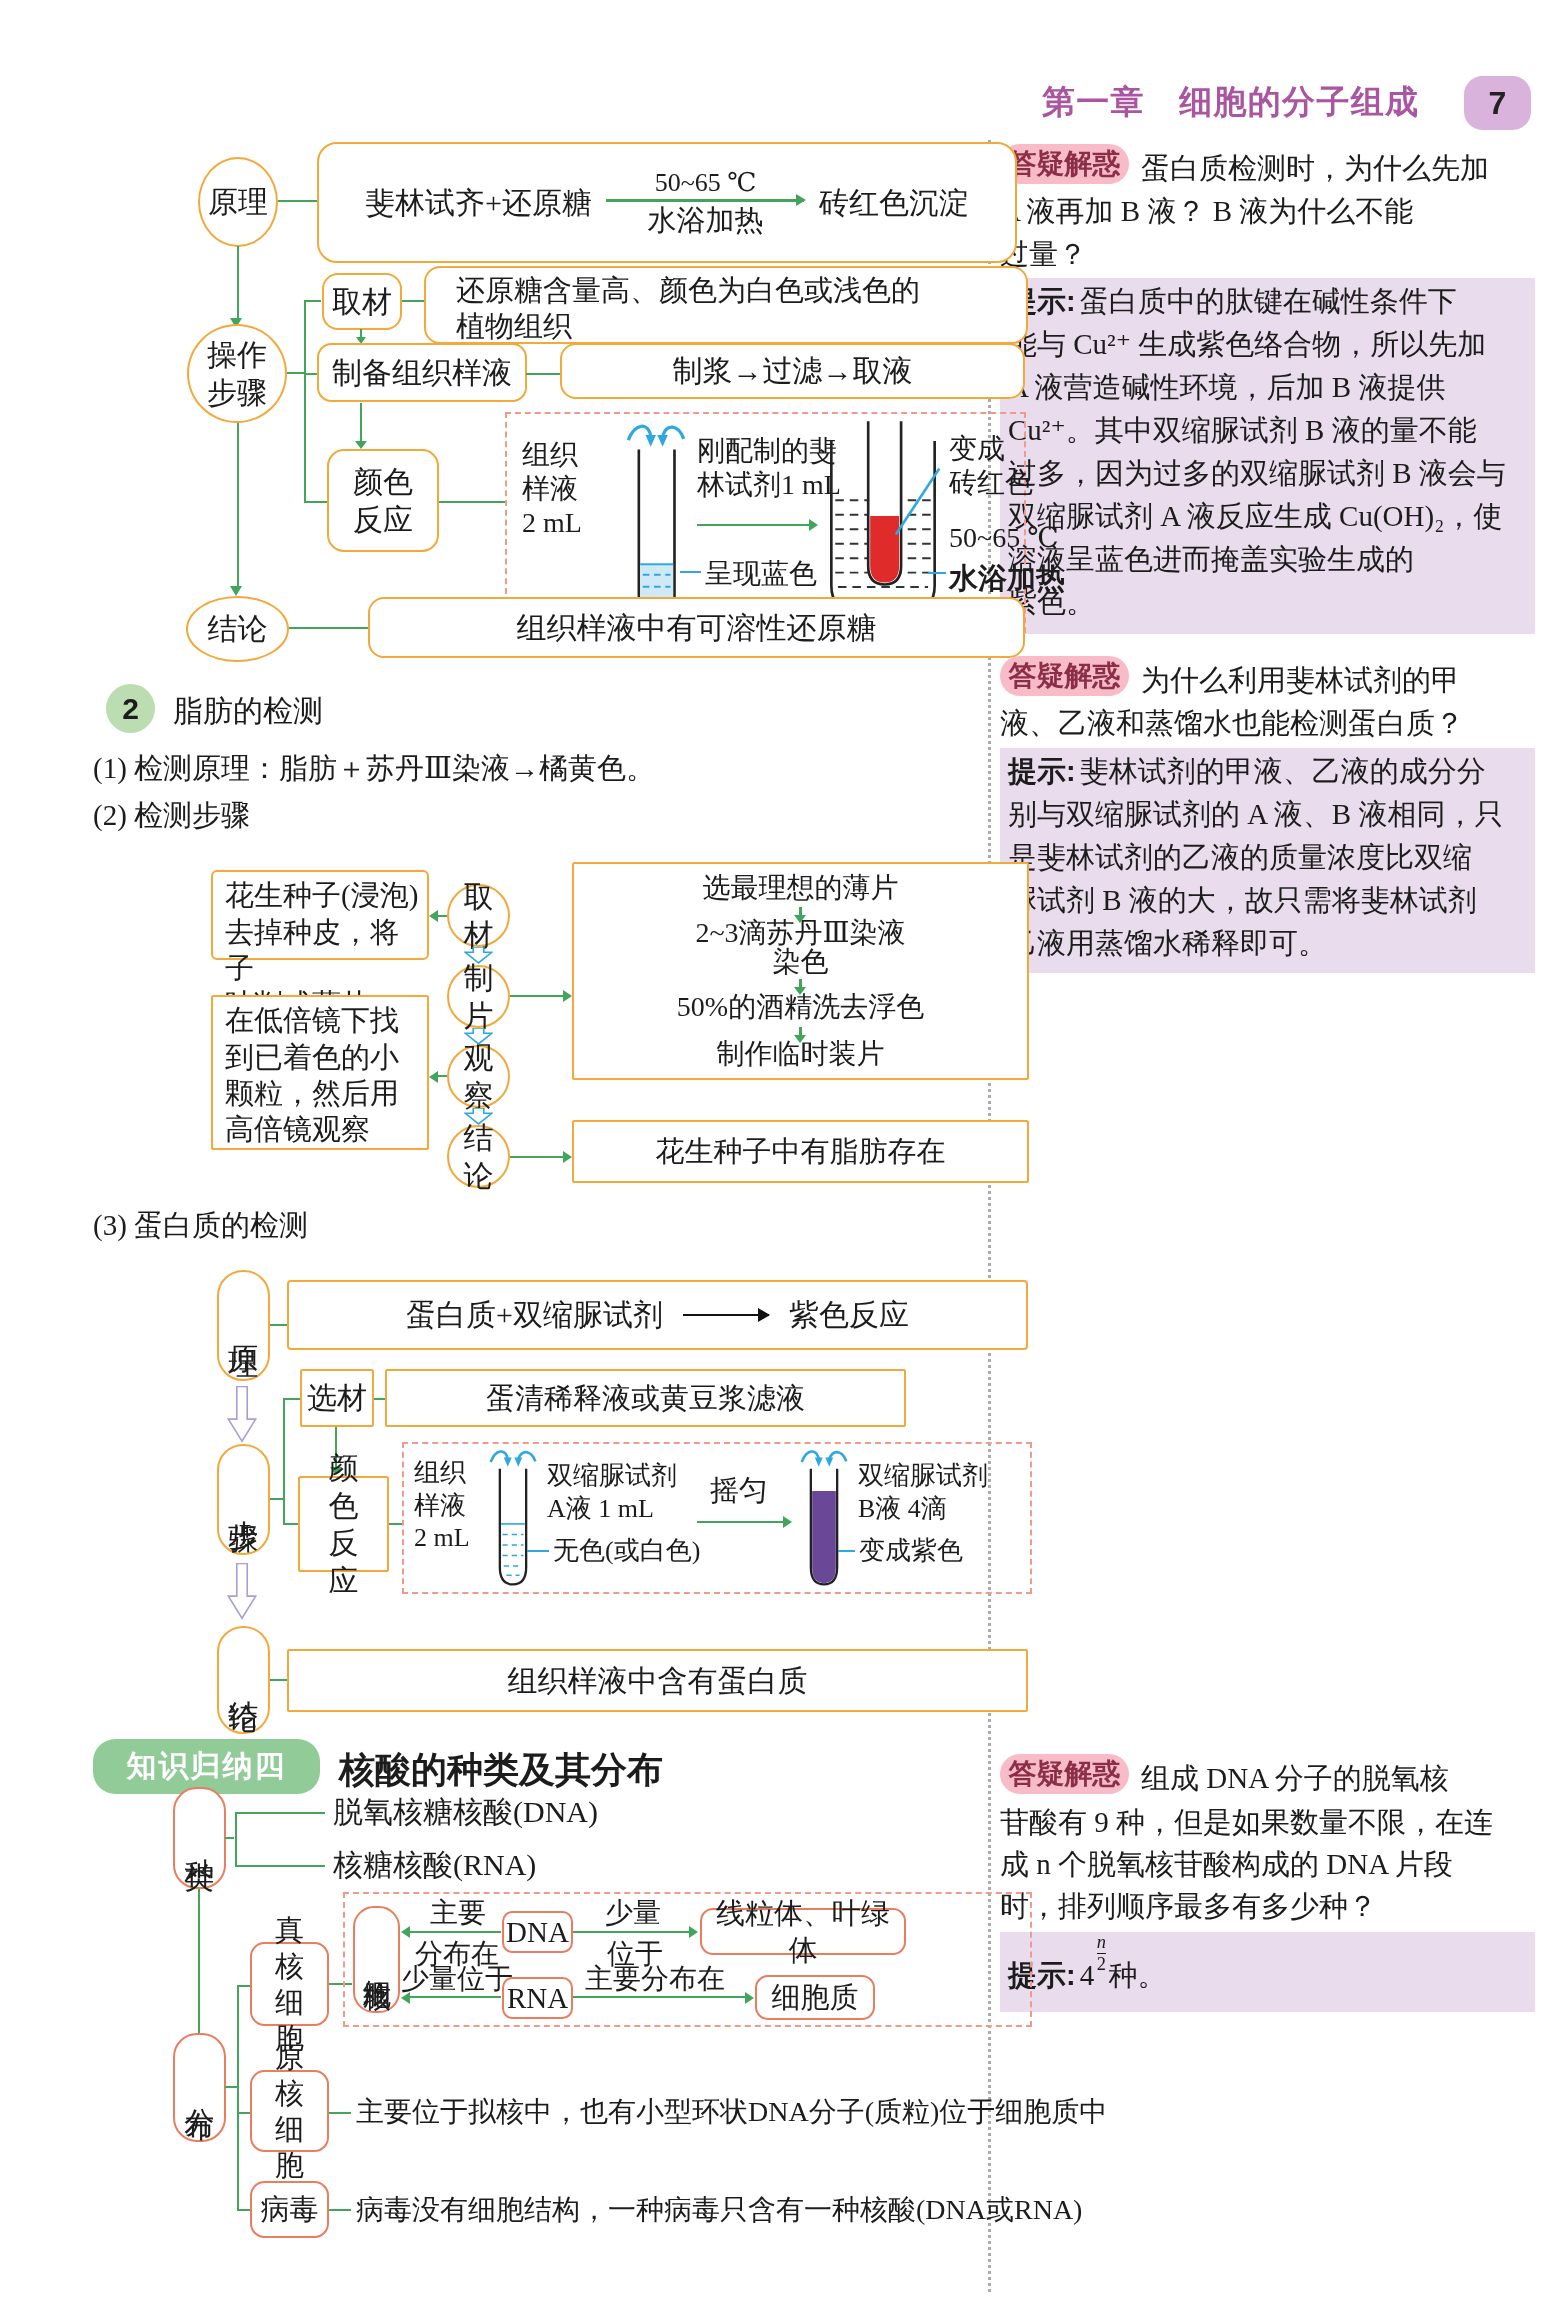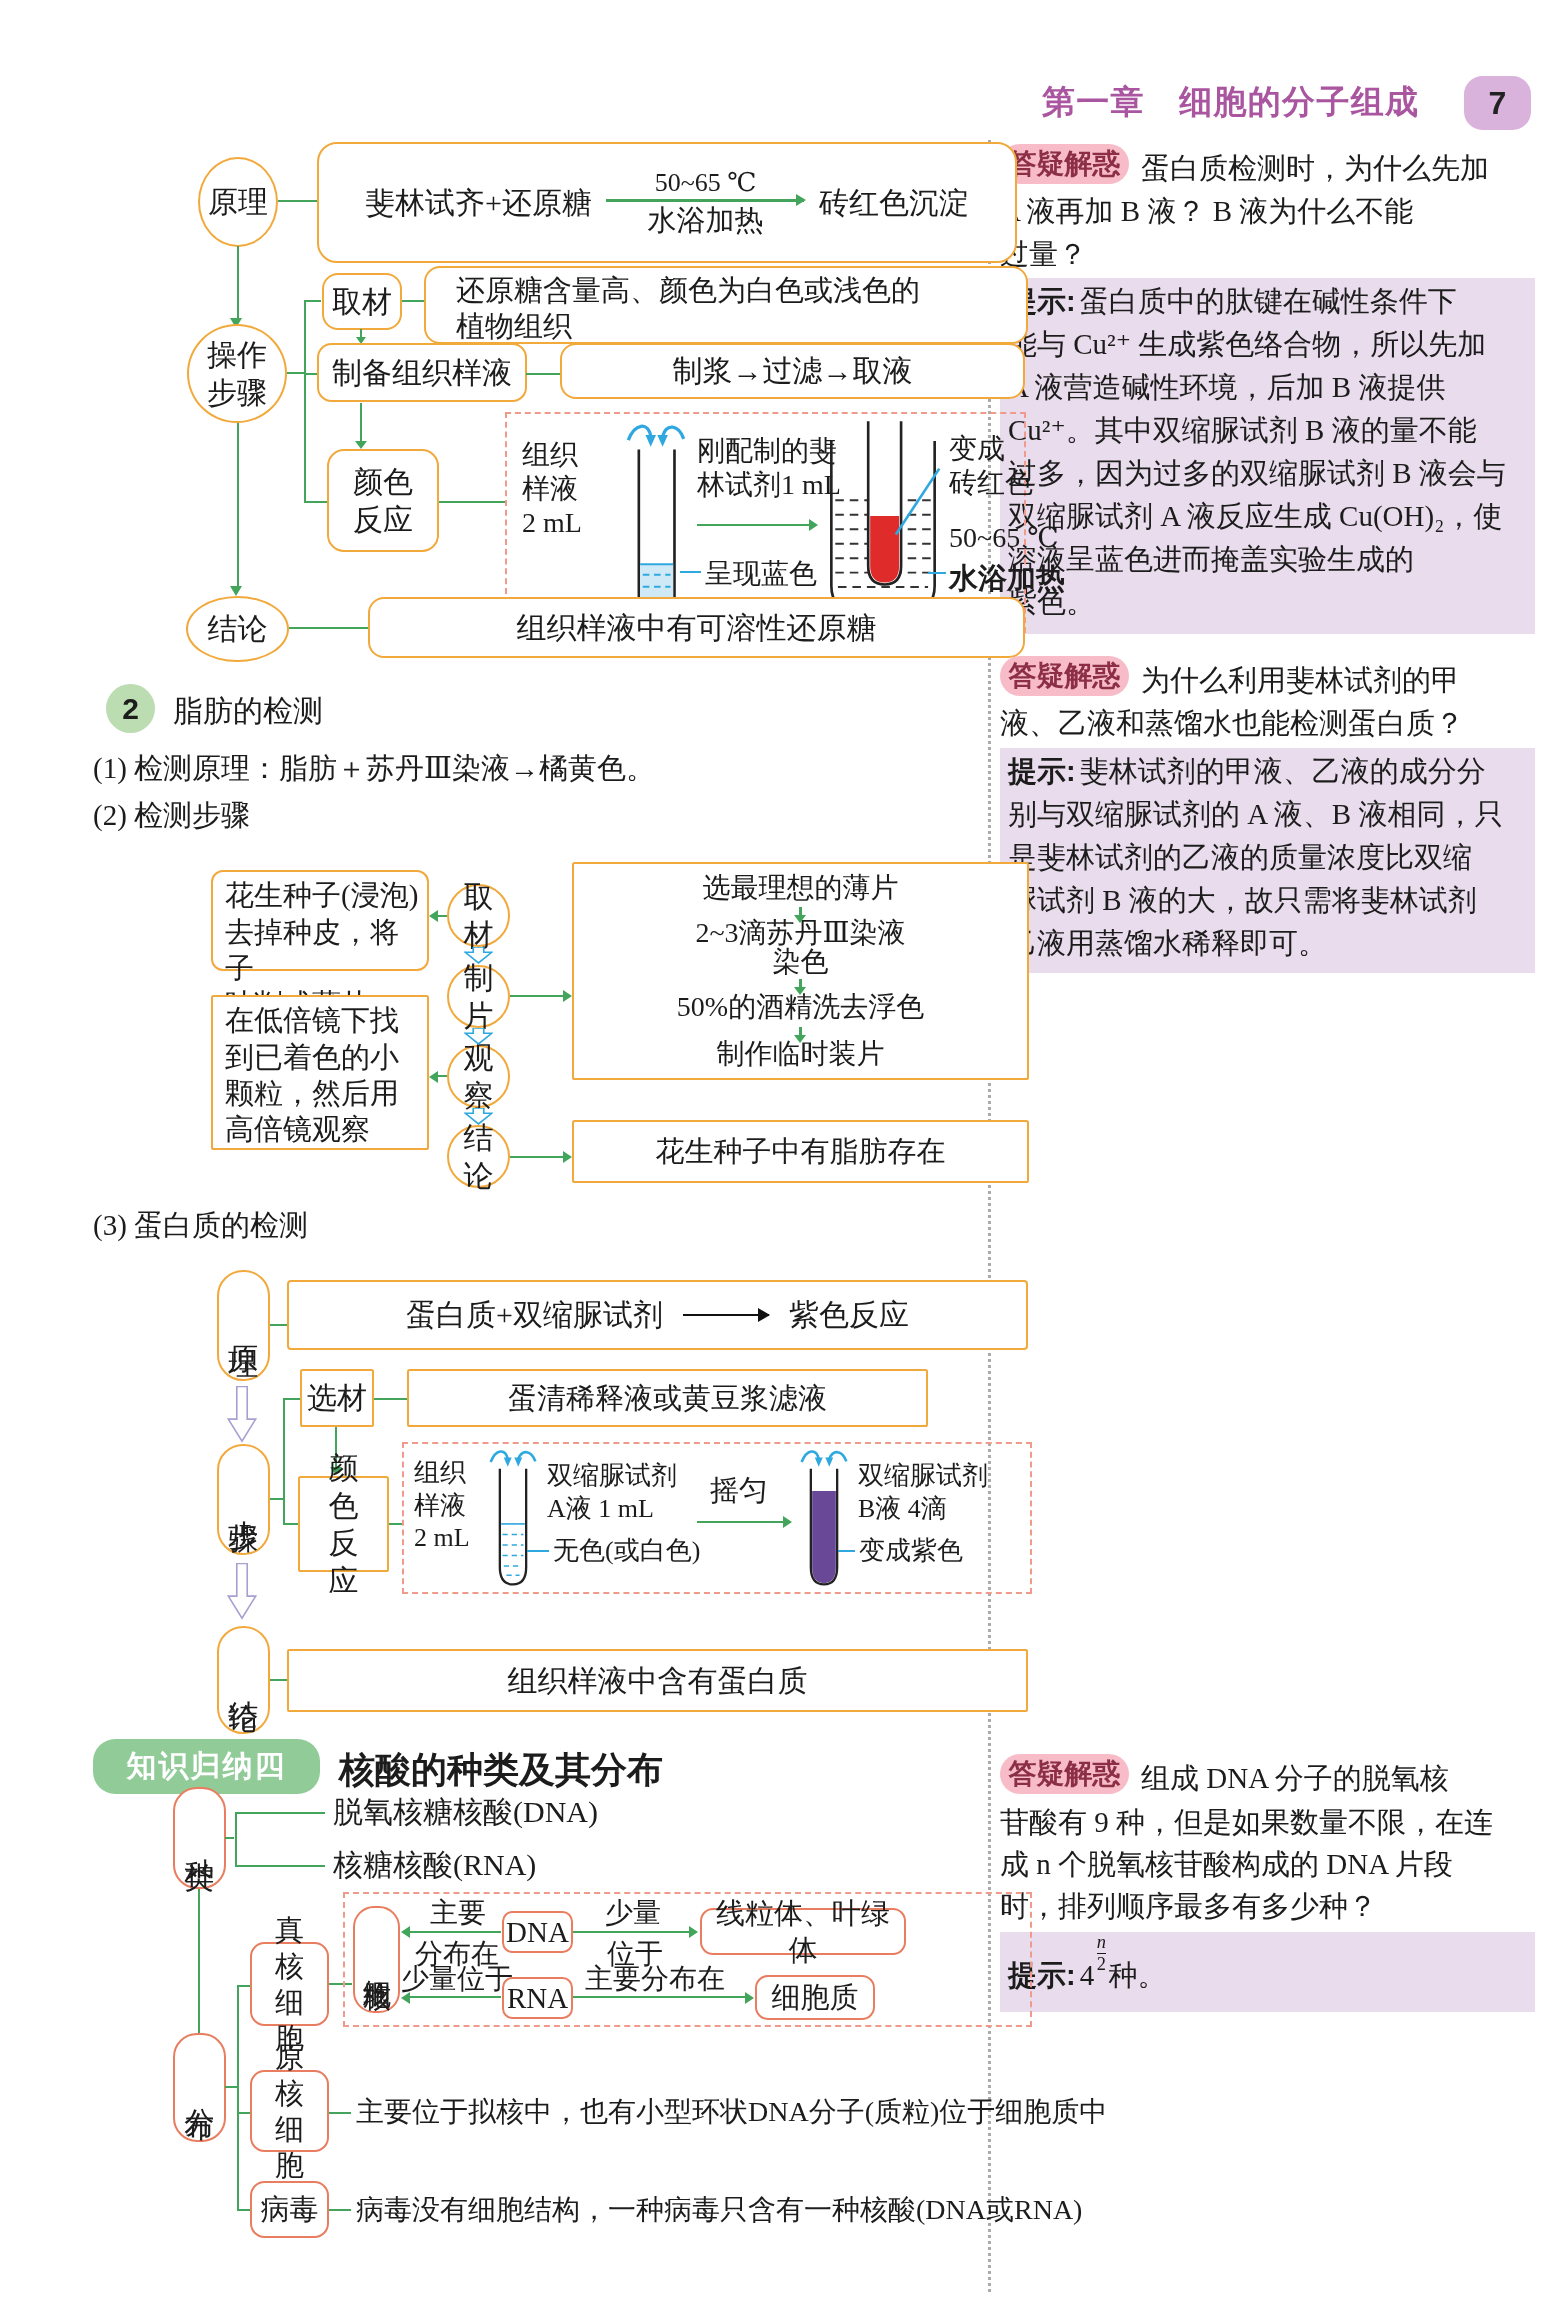--- a/index.html
+++ b/index.html
@@ -213,7 +213,7 @@
   <div class="abs t44" style="left:93px;top:750px;">(1) 检测原理：脂肪＋苏丹Ⅲ染液→橘黄色。</div>
   <div class="abs t44" style="left:93px;top:797px;">(2) 检测步骤</div>
 
-  <div class="ob" style="left:211px;top:870px;width:218px;height:101px;border-radius:12px;padding:5.3px 0 0 12px;">
+  <div class="ob" style="left:211px;top:870px;width:218px;height:90px;border-radius:6px;padding:5.3px 0 0 12px;">
     <div class="t44">花生种子(浸泡)</div>
     <div class="t44">去掉种皮，将子</div>
     <div class="t44">叶削成薄片</div>

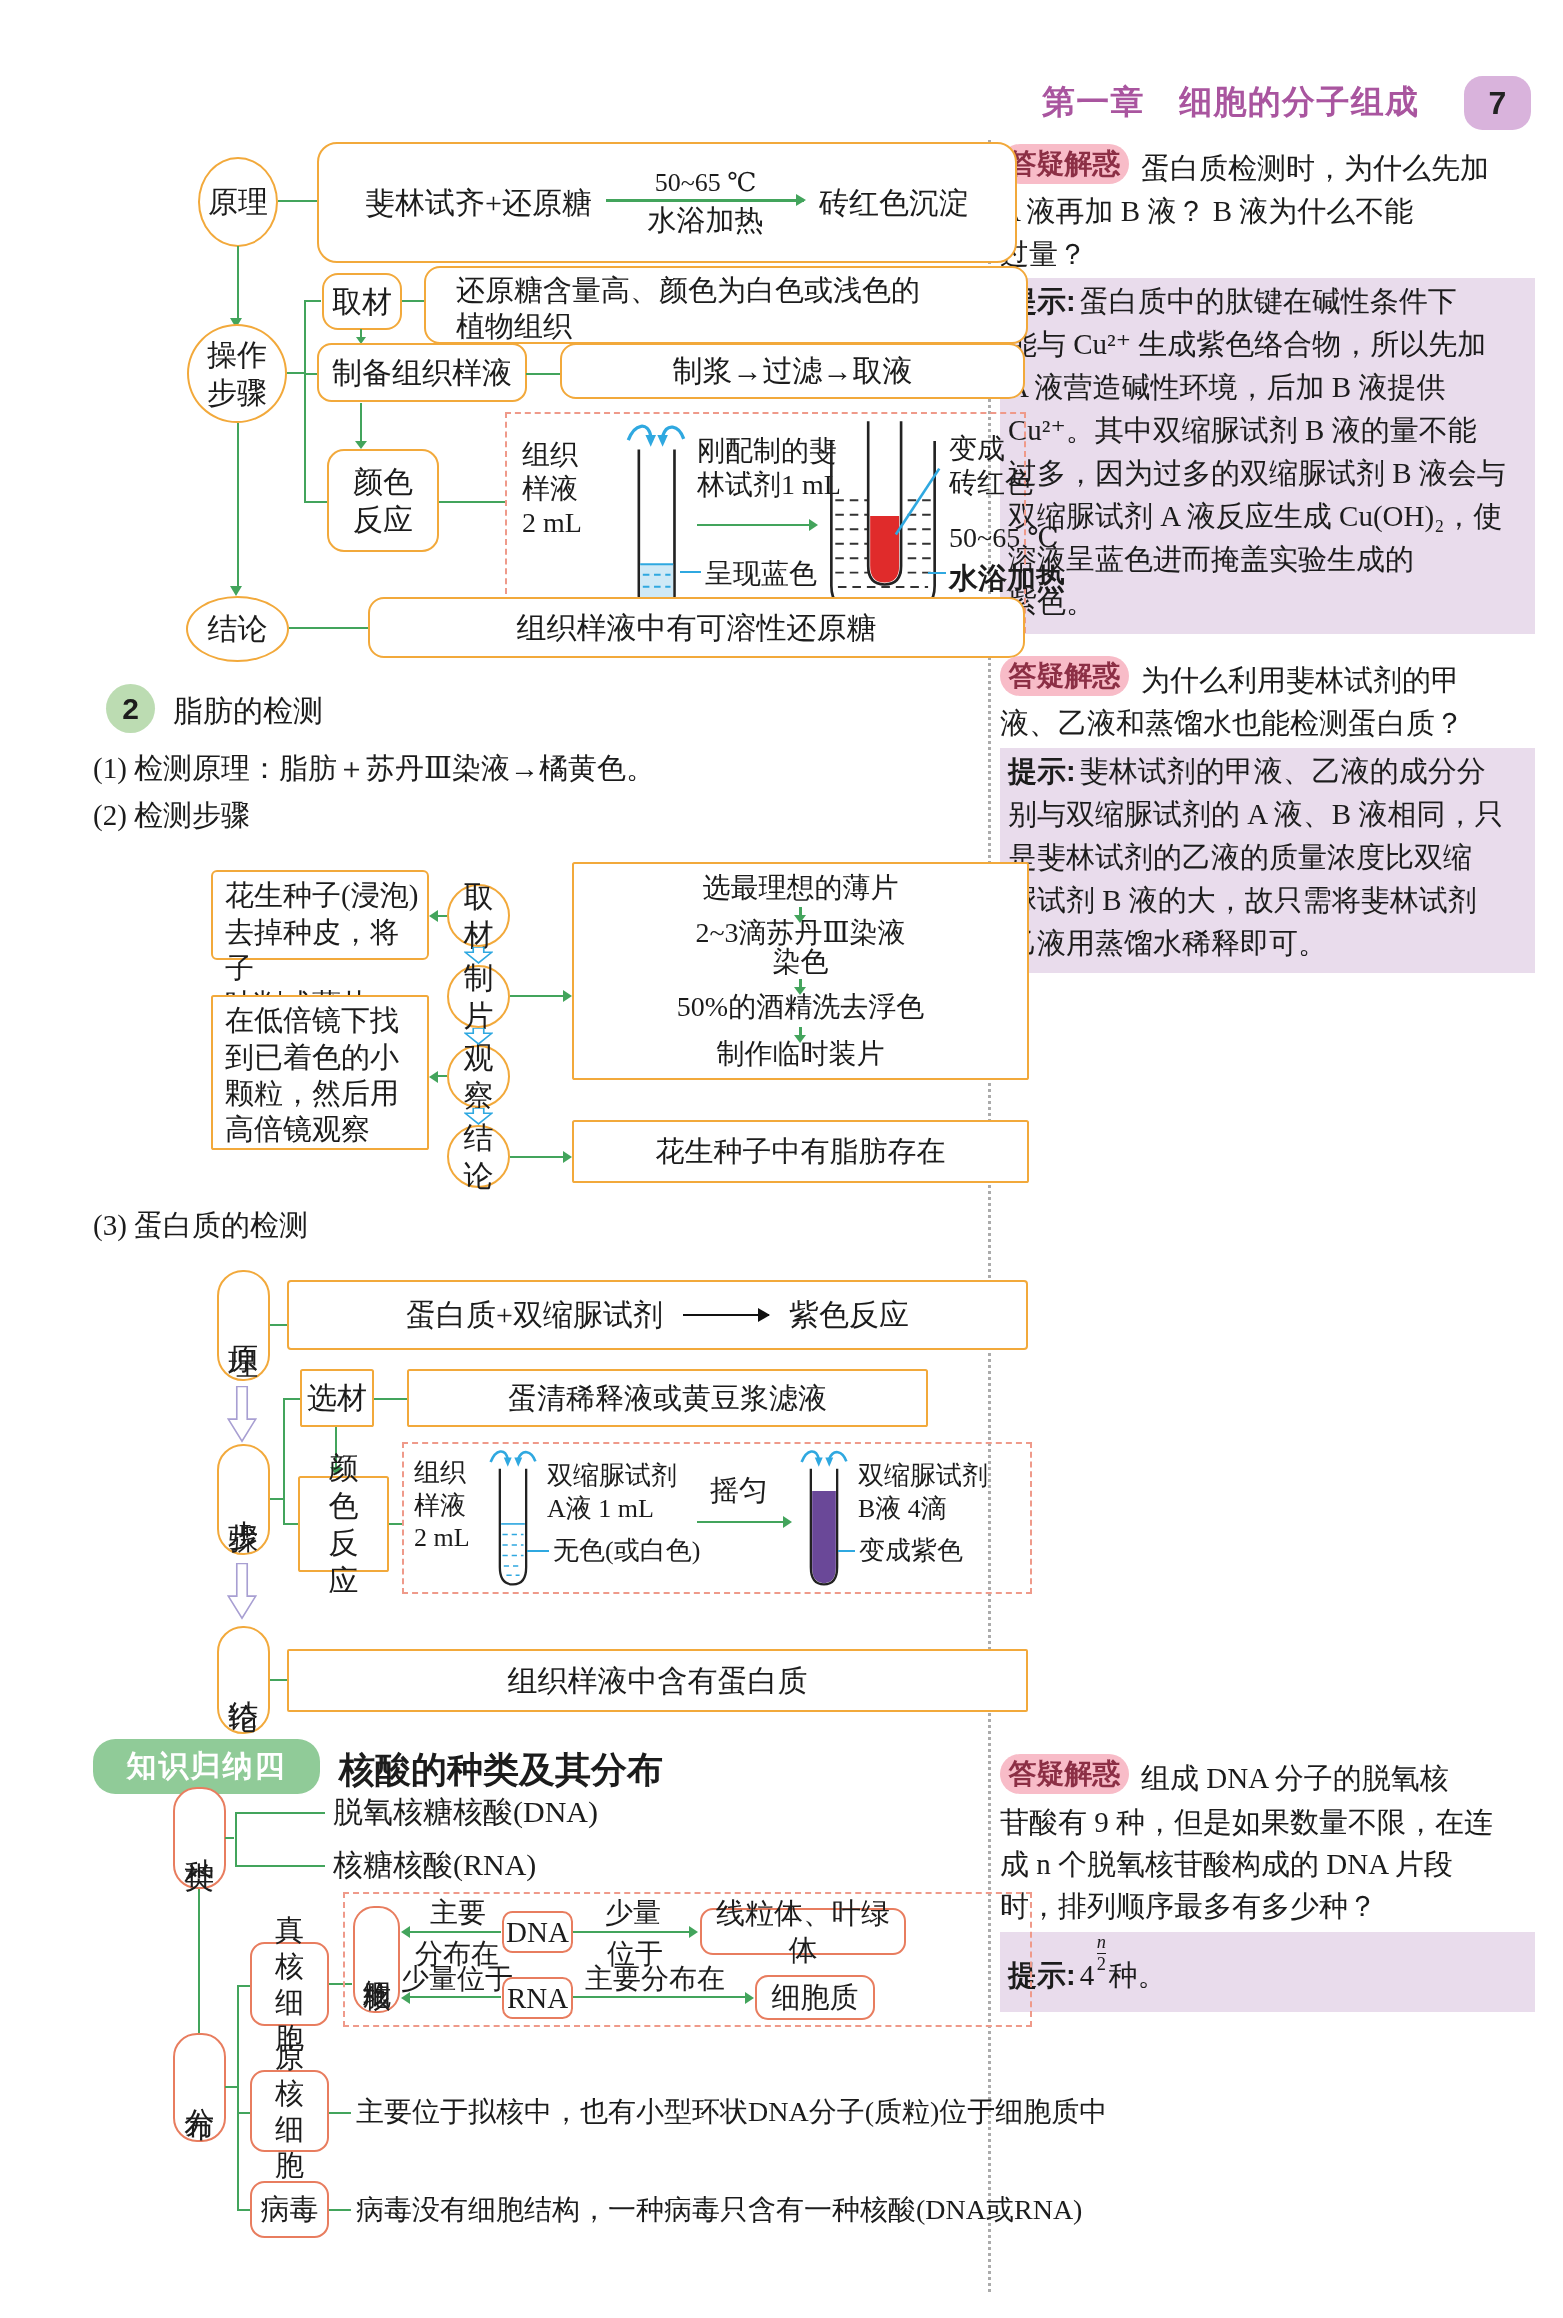--- a/index.html
+++ b/index.html
@@ -289,7 +289,7 @@
   <div class="lh" style="left:283px;top:1398px;width:16.5px;"></div>
   <div class="ob ctr t46" style="left:300px;top:1369px;width:74px;height:58px;border-radius:2.6px;">选材</div>
   <div class="lh" style="left:374px;top:1398px;width:34px;"></div>
-  <div class="ob ctr t44" style="left:407px;top:1369px;width:521px;height:58px;border-radius:2.6px;">蛋清稀释液或黄豆浆滤液</div>
+  <div class="ob ctr t44" style="left:385px;top:1369px;width:521px;height:58px;border-radius:2.6px;">蛋清稀释液或黄豆浆滤液</div>
 
   <div class="lv" style="left:335px;top:1427px;height:41px;"></div>
   <div class="tri" style="left:330px;top:1467px;border-left:6px solid transparent;border-right:6px solid transparent;border-top:8.6px solid var(--green);"></div>

